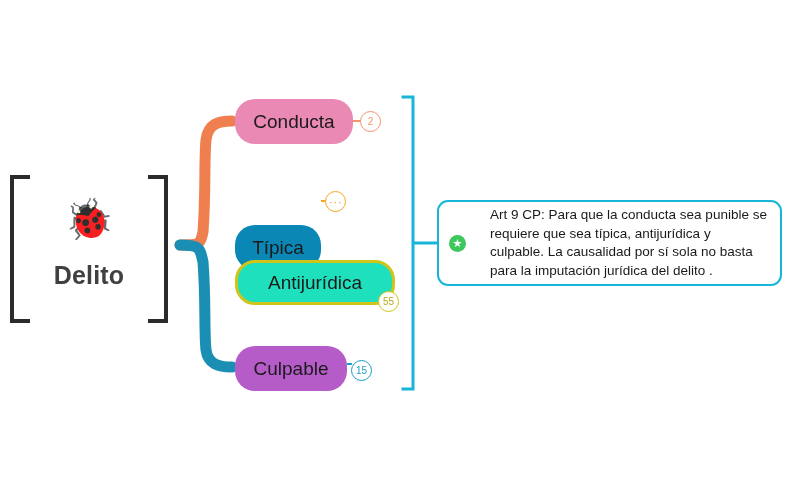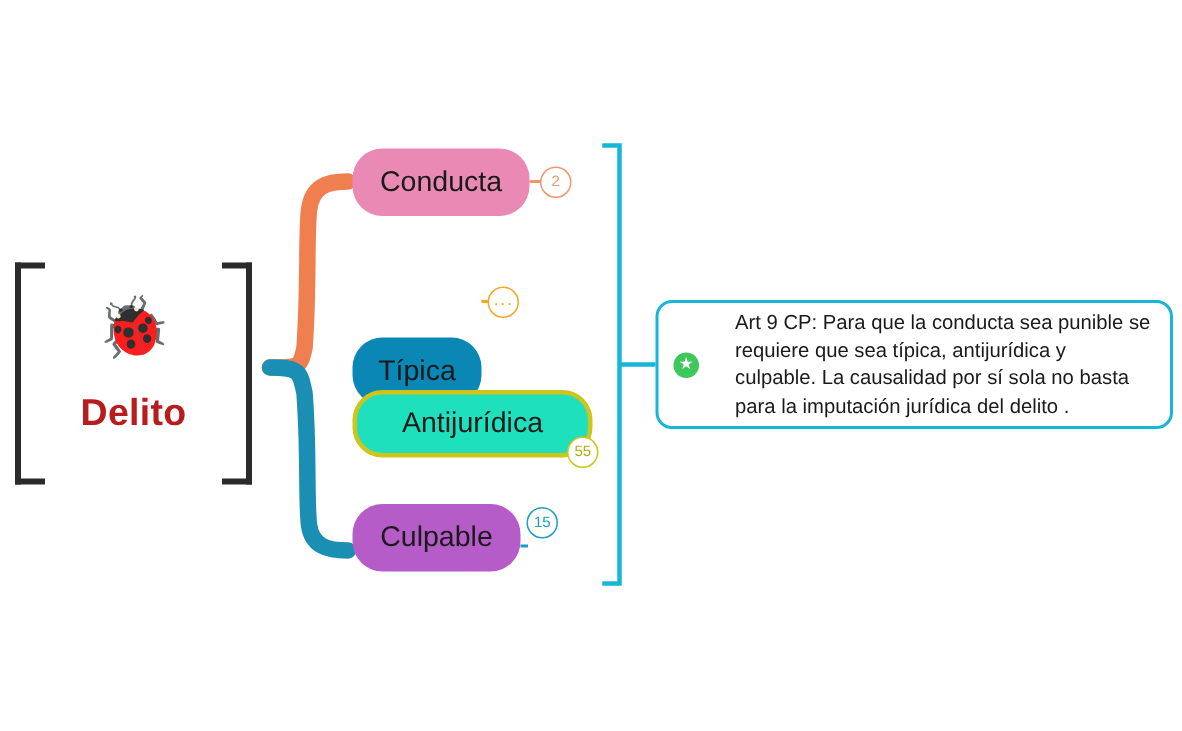--- a/index.html
+++ b/index.html
@@ -72,7 +72,7 @@
     text-align: center;
     font-size: 25px;
     font-weight: bold;
-    color: #b91c1c;
+    color: #404040;
     letter-spacing: 0.2px;
   }
 

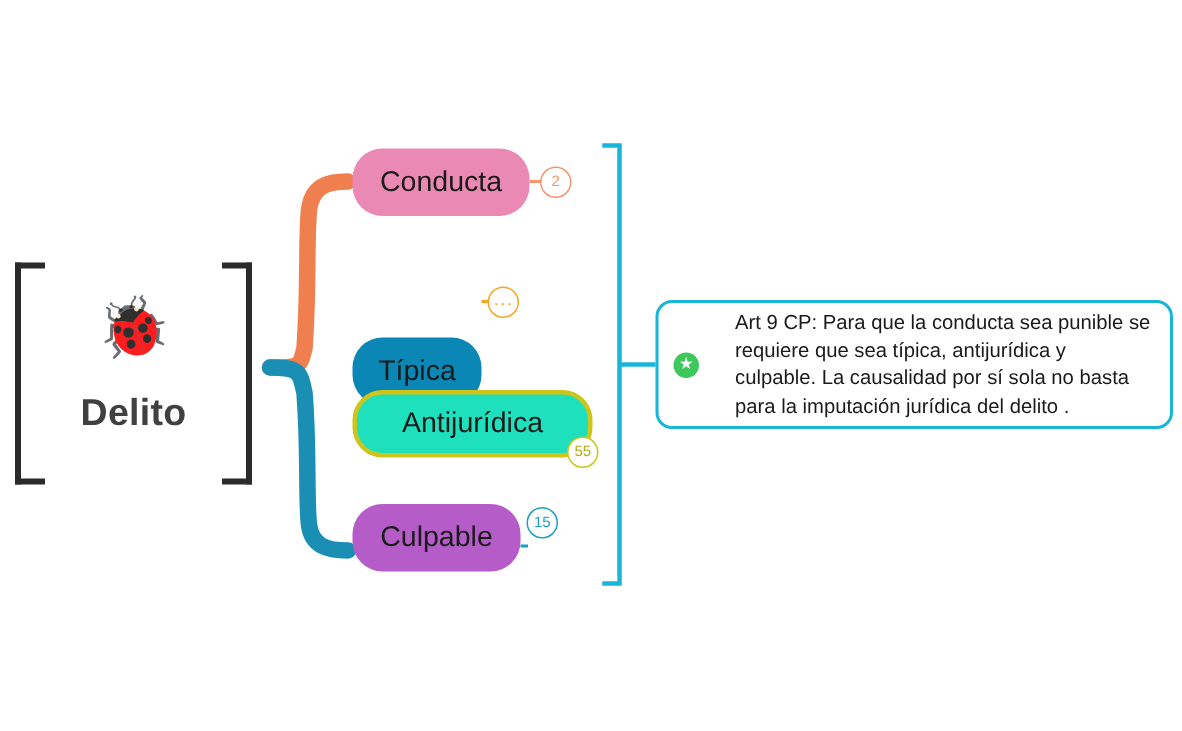--- a/index.html
+++ b/index.html
@@ -108,7 +108,7 @@
     border: 3px solid #cfc41a;
   }
   #node-culpable {
-    left: 235px; top: 336px; width: 112px;
+    left: 235px; top: 346px; width: 112px;
     background: #b55cc9;
   }
 

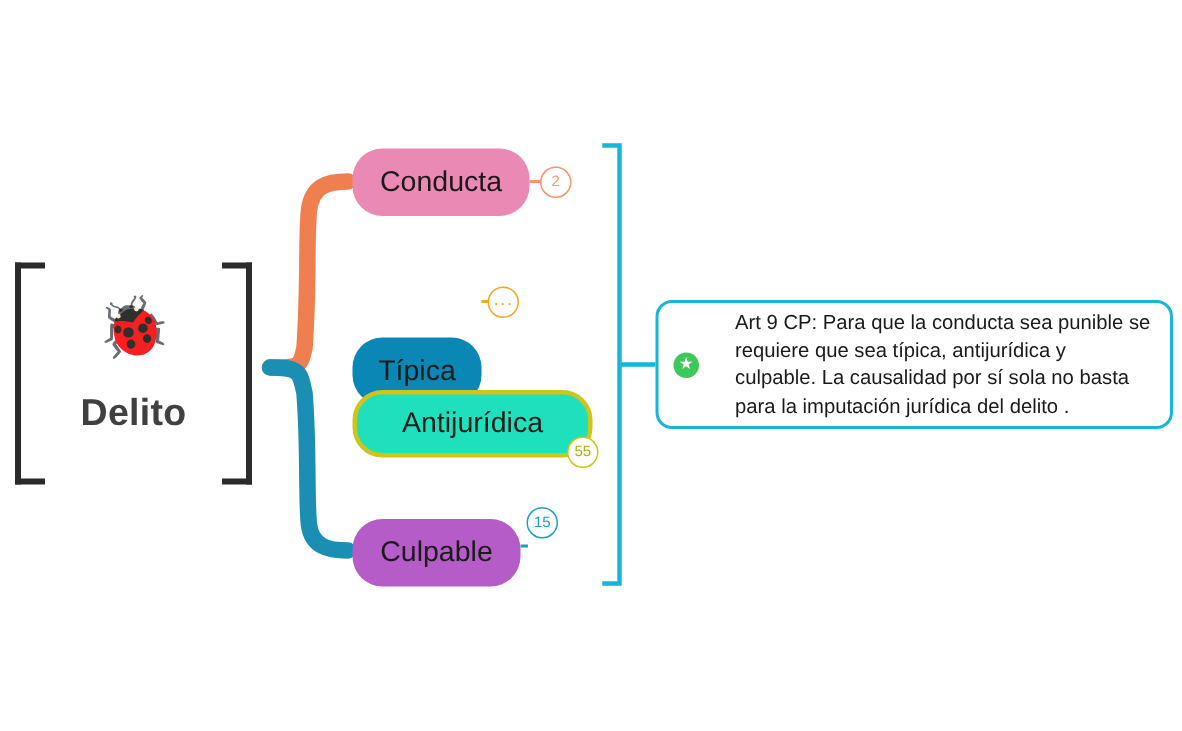--- a/index.html
+++ b/index.html
@@ -145,7 +145,7 @@
     margin-top: 19px;
   }
   #badge-culpable {
-    left: 351px; top: 338px;
+    left: 351px; top: 360px;
     border: 1.6px solid #1a9ec4;
     color: #1a9ec4;
   }

